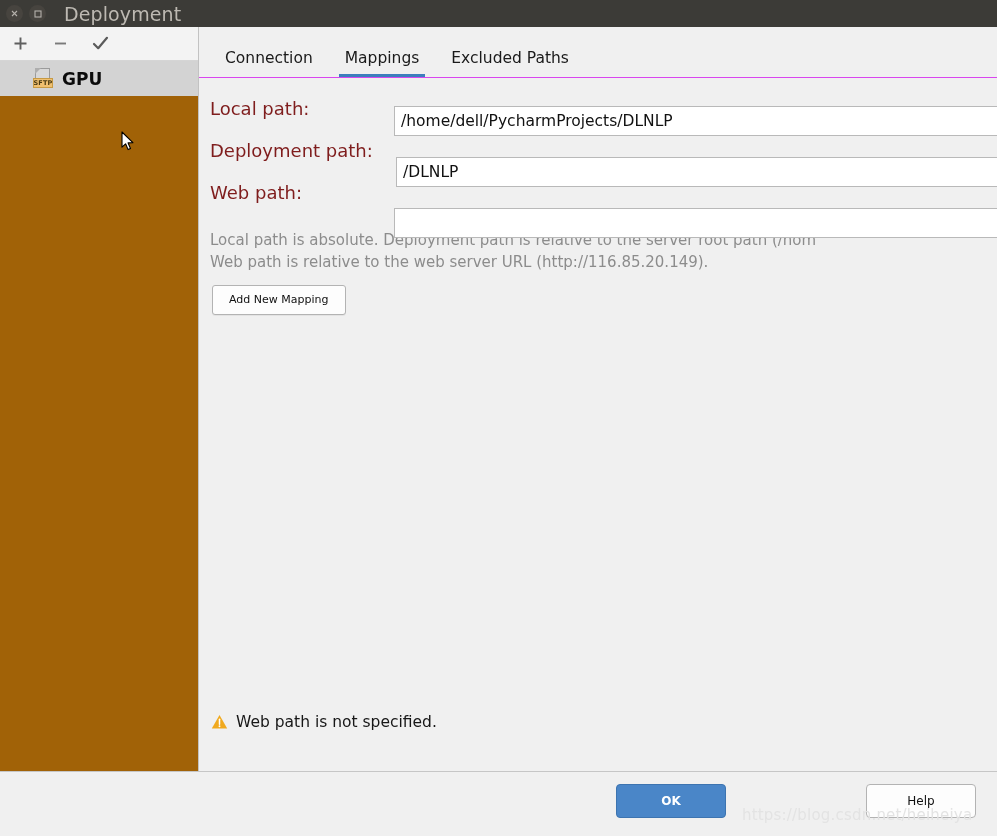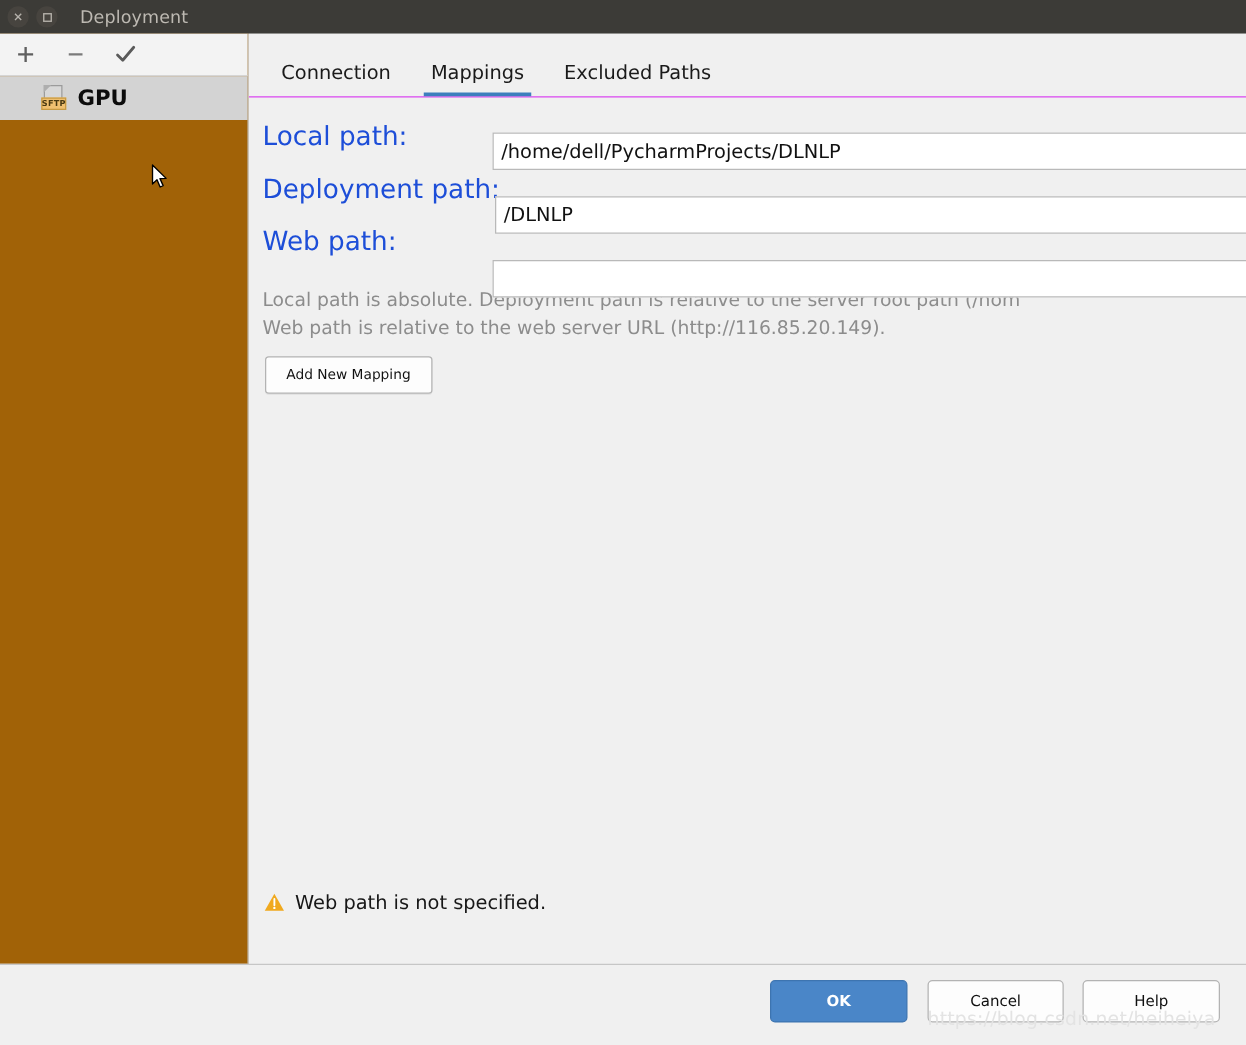--- a/index.html
+++ b/index.html
@@ -45,7 +45,7 @@
   .title-text {
     margin-left: 18px;
     color: #bdb9b2;
-    font-size: 14px;
+    font-size: 19px;
     letter-spacing: .1px;
   }
 

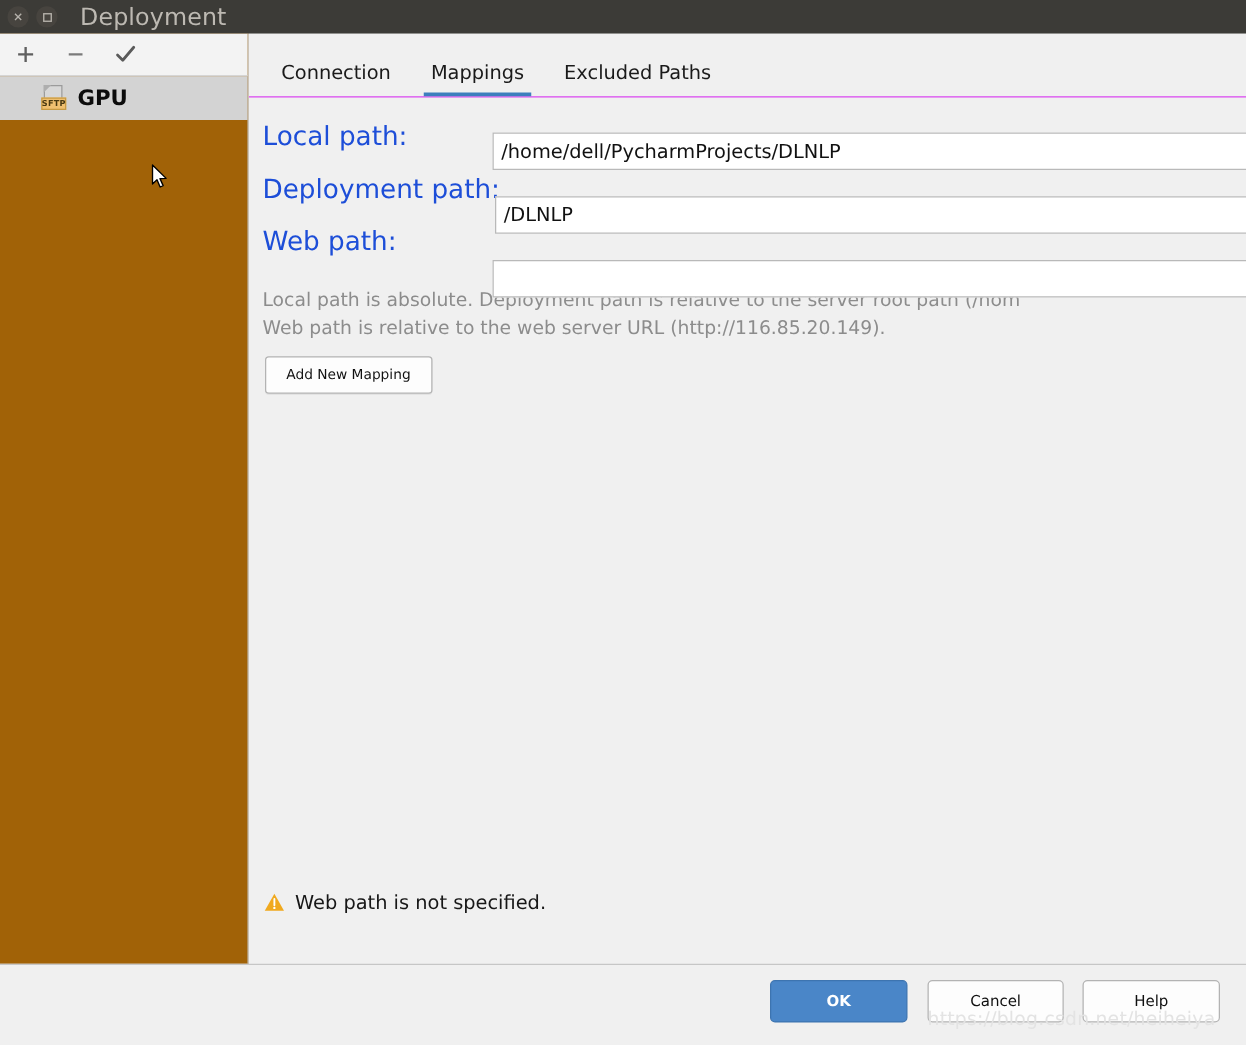--- a/index.html
+++ b/index.html
@@ -182,8 +182,8 @@
   }
   .row.r1 { margin-top: 14px; }
   .flabel {
-    font-size: 21px;
-    color: #1d4ed8;
+    font-size: 18px;
+    color: #7f1d1d;
     white-space: nowrap;
   }
   .field {

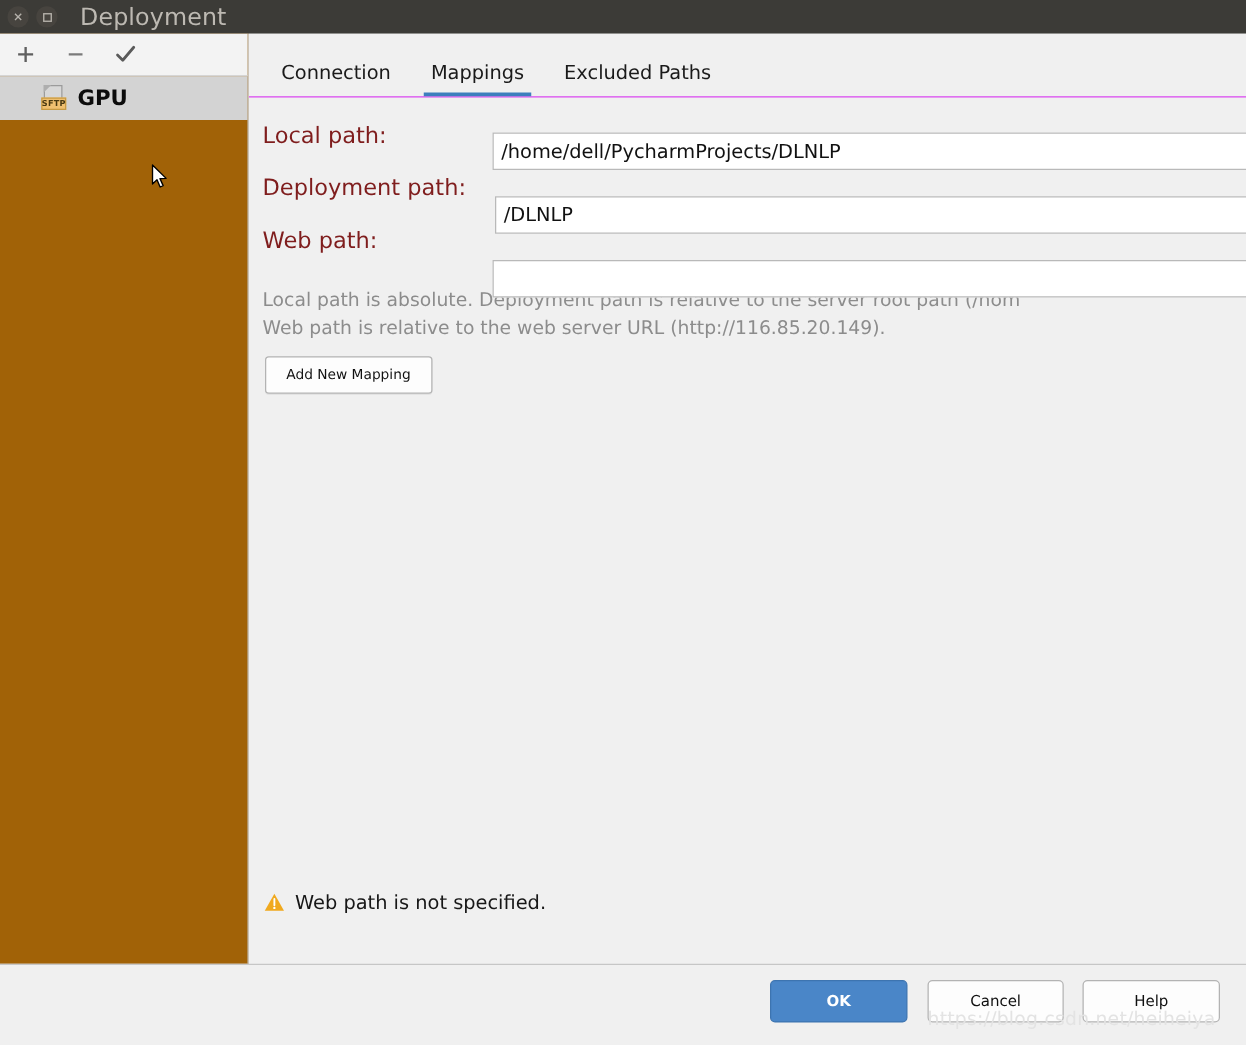--- a/index.html
+++ b/index.html
@@ -404,7 +404,6 @@
   <div class="divider"></div>
   <div class="footer"></div>
   <div class="btn ok">OK</div>
-  <div class="btn cancel">Cancel</div>
   <div class="btn help">Help</div>
   <div class="watermark">https://blog.csdn.net/heiheiya</div>
 

